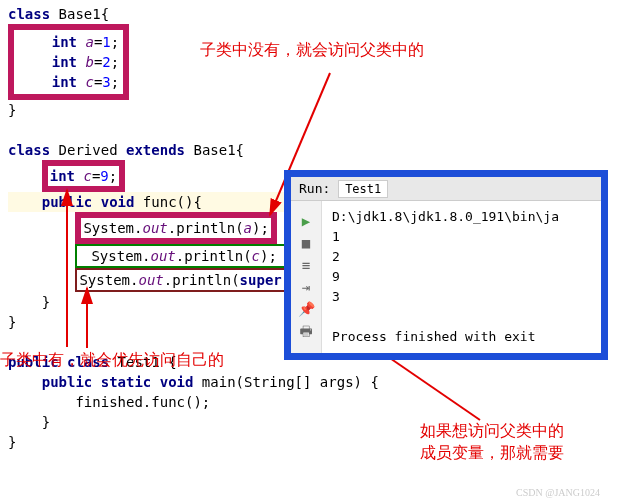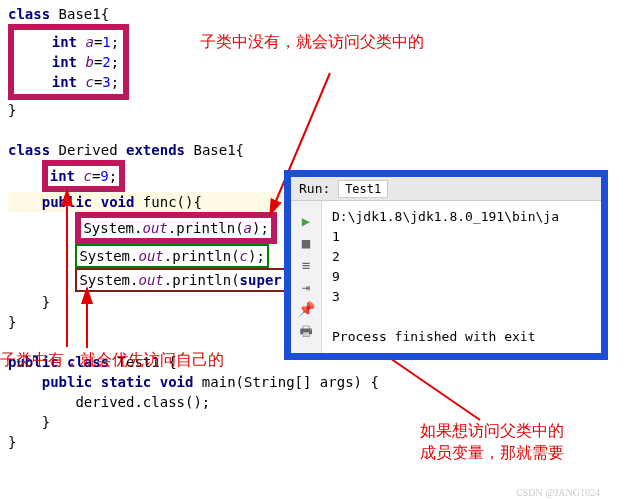--- a/index.html
+++ b/index.html
@@ -49,7 +49,7 @@
 <div class="line">}</div>
 </div>
 
-<div class="annotation" style="top:32px;left:200px">子类中没有，就会访问父类中的</div>
+<div class="annotation" style="top:40px;left:200px">子类中没有，就会访问父类中的</div>
 <svg class="arrow" style="top:65px;left:260px" width="90" height="160">
       <defs>
         <marker id="ah" markerWidth="10" markerHeight="10" refX="8" refY="3" orient="auto">

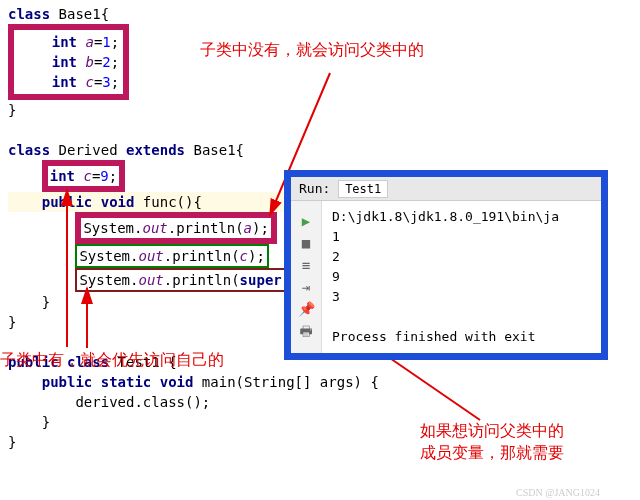--- a/index.html
+++ b/index.html
@@ -11,7 +11,7 @@
 .num{color:#0000ff}
 .hl{background:#fffae3}
 .box-red{border:6px solid #be185d;display:inline-block;padding:0 2px}
-.box-green{border:2px solid #008000;display:inline-block;padding:0 2px}
+.box-green{border:2px solid #008000;display:inline-block;padding:0 14px}
 .box-cyan{border:2px solid #7f1d1d;display:inline-block;padding:0 2px}
 .annotation{color:#e30000;font-family:"Microsoft YaHei",sans-serif;font-size:16px;position:absolute}
 .run-panel{position:absolute;right:0;top:170px;width:310px;background:#f2f2f2;border:7px solid #1d4ed8;font-size:13px}

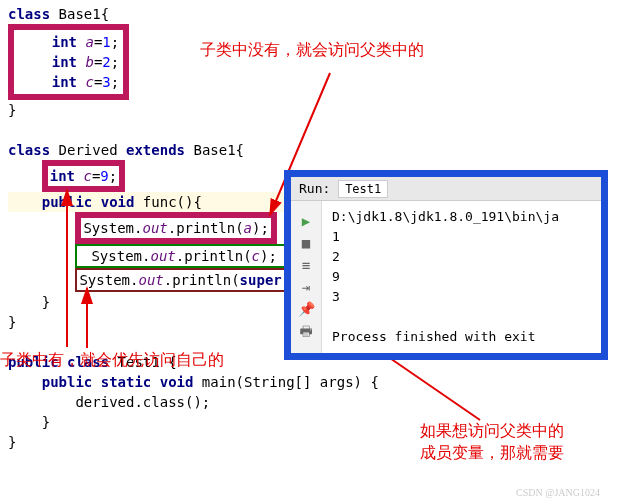--- a/index.html
+++ b/index.html
@@ -44,7 +44,7 @@
 <div class="line"> </div>
 <div class="line"><span class="kw">public class</span> Test1 {</div>
 <div class="line">    <span class="kw">public static void</span> main(String[] args) {</div>
-<div class="line">        derived.class();</div>
+<div class="line">        finished.func();</div>
 <div class="line">    }</div>
 <div class="line">}</div>
 </div>

